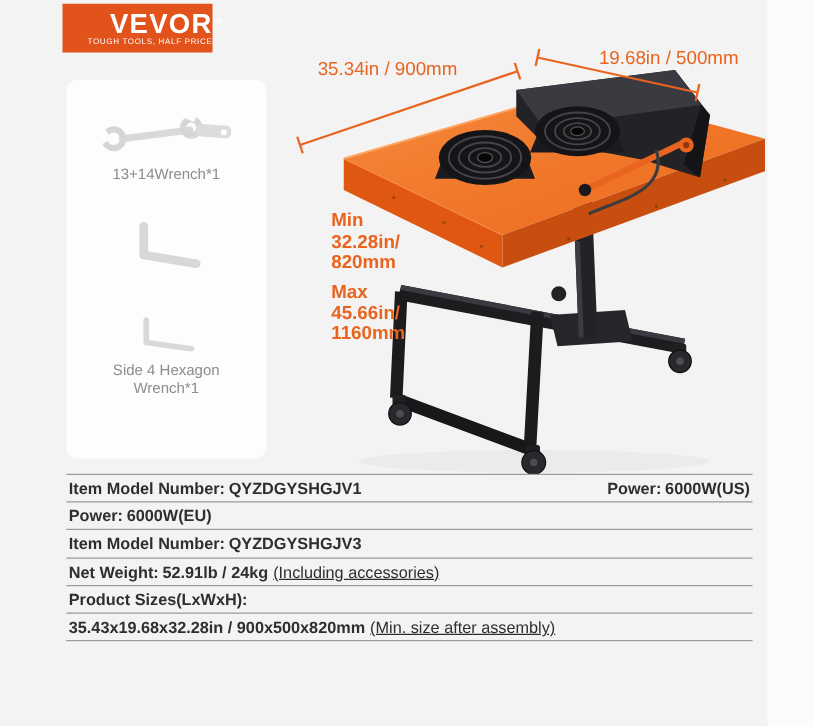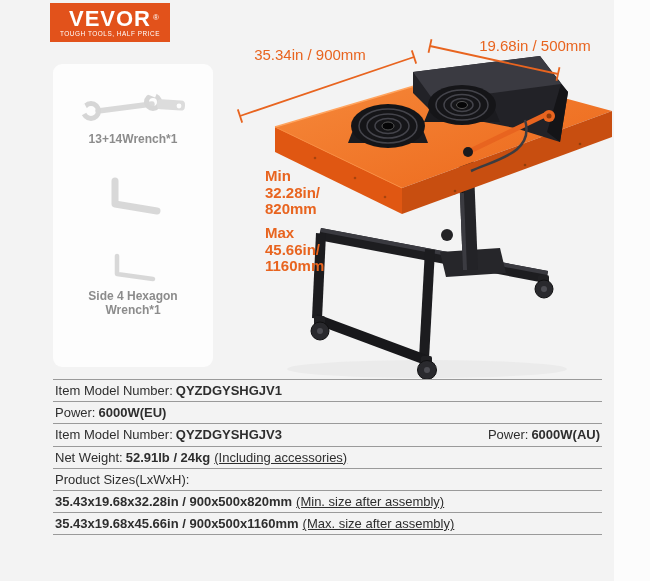--- a/index.html
+++ b/index.html
@@ -17,7 +17,7 @@
 
   
   .logo{position:absolute;left:50px;top:3px;width:120px;height:39px;background:var(--brand-orange);
-        display:flex;flex-direction:column;align-items:center;justify-content:center;color:#fff;}
+        display:flex;flex-direction:column;align-items:flex-end;justify-content:center;color:#fff;}
   .logo-text{font-size:22px;font-weight:bold;letter-spacing:1px;line-height:20px;position:relative;}
   .logo-reg{font-size:8px;position:absolute;top:-1px;right:-9px;font-weight:normal;}
   .logo-tagline{font-size:6.4px;letter-spacing:.55px;margin-top:1px;white-space:nowrap;}

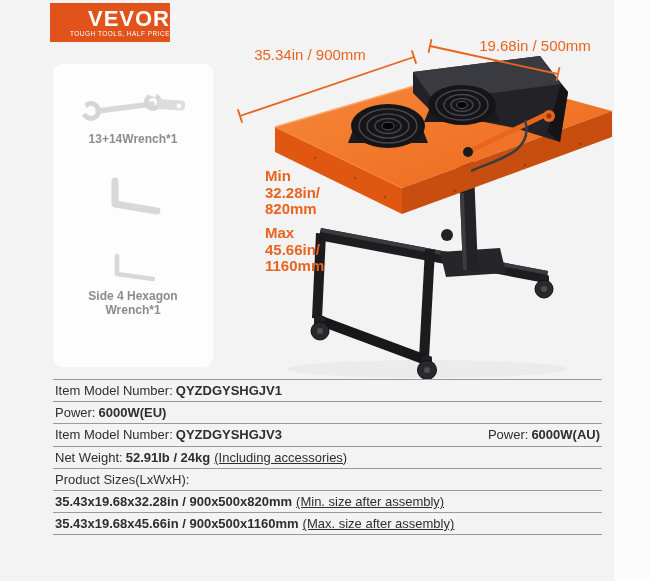--- a/index.html
+++ b/index.html
@@ -26,7 +26,7 @@
   .acc-panel{position:absolute;left:53px;top:64px;width:160px;height:303px;background:var(--panel-bg);
              border-radius:9px;display:flex;flex-direction:column;align-items:center;}
   .acc-item{display:flex;flex-direction:column;align-items:center;}
-  .acc-label{font-size:12px;color:var(--text-gray);text-align:center;line-height:14px;width:120px;font-weight:bold;}
+  .acc-label{font-size:12px;color:var(--text-gray);text-align:center;line-height:14px;width:120px;}
   .acc-1{margin-top:26px;} .acc-1 .acc-label{margin-top:8px;}
   .acc-2{margin-top:30px;} .acc-2 .acc-label{margin-top:5px;}
   .acc-3{margin-top:34px;} .acc-3 .acc-label{margin-top:5px;}

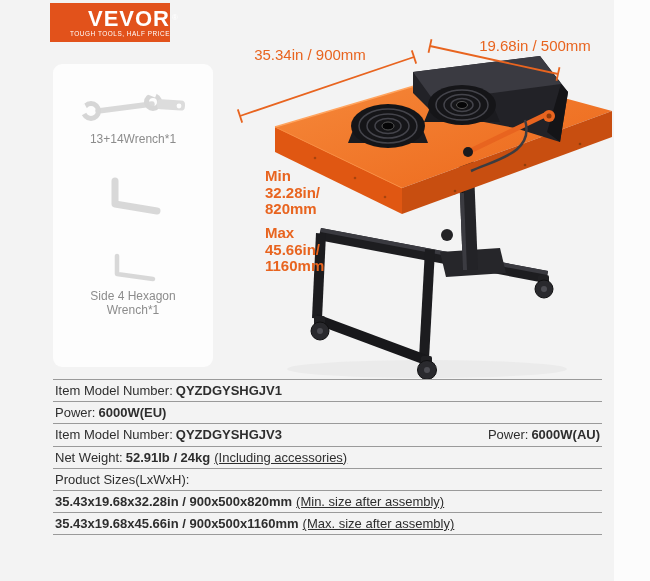--- a/index.html
+++ b/index.html
@@ -42,7 +42,7 @@
             border-bottom:1px solid var(--line-gray);font-size:13px;color:var(--text-dark);padding:0 2px;}
   .cell-left{white-space:nowrap;}
   .cell-right{white-space:nowrap;text-align:right;}
-  .lbl{font-weight:normal;}
+  .lbl{font-weight:bold;}
   .val{font-weight:bold;margin-left:3px;}
   .sfx{font-weight:normal;margin-left:4px;text-decoration:underline;}
 </style>

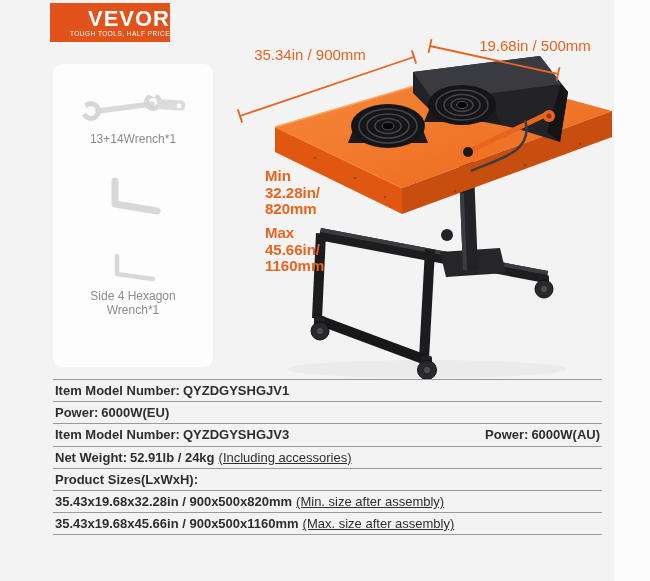--- a/index.html
+++ b/index.html
@@ -206,6 +206,9 @@
       <div class="cell-left">
         <span class="lbl">Item Model Number:</span><span class="val">QYZDGYSHGJV1</span>
       </div>
+      <div class="cell-right">
+        <span class="lbl">Power:</span><span class="val">6000W(US)</span>
+      </div>
     </div>
 
     <div class="spec-row">

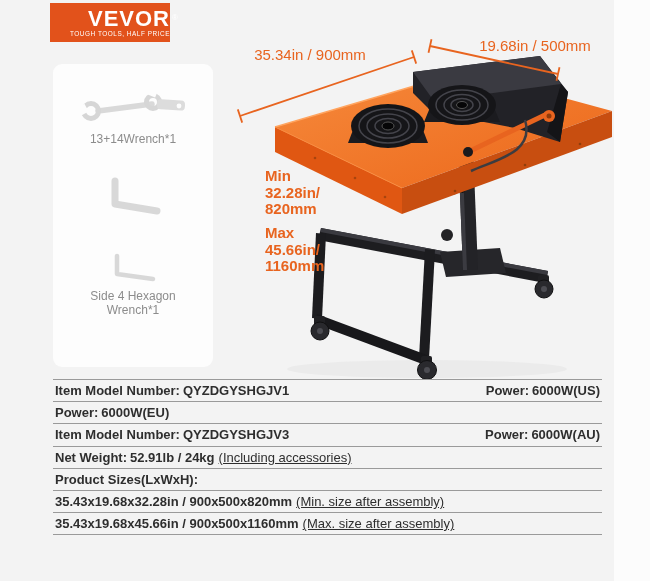--- a/index.html
+++ b/index.html
@@ -221,9 +221,6 @@
       <div class="cell-left">
         <span class="lbl">Item Model Number:</span><span class="val">QYZDGYSHGJV3</span>
       </div>
-      <div class="cell-right">
-        <span class="lbl">Power:</span><span class="val">6000W(AU)</span>
-      </div>
     </div>
 
 

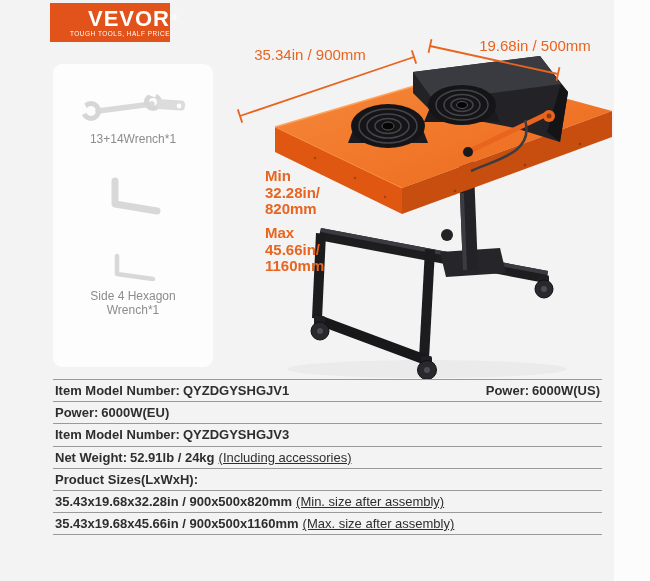--- a/index.html
+++ b/index.html
@@ -242,11 +242,6 @@
       </div>
     </div>
 
-    <div class="spec-row">
-      <div class="cell-left">
-        <span class="val" style="margin-left:0">35.43x19.68x45.66in / 900x500x1160mm</span><span class="sfx">(Max. size after assembly)</span>
-      </div>
-    </div>
 
   </div>
 </div>

